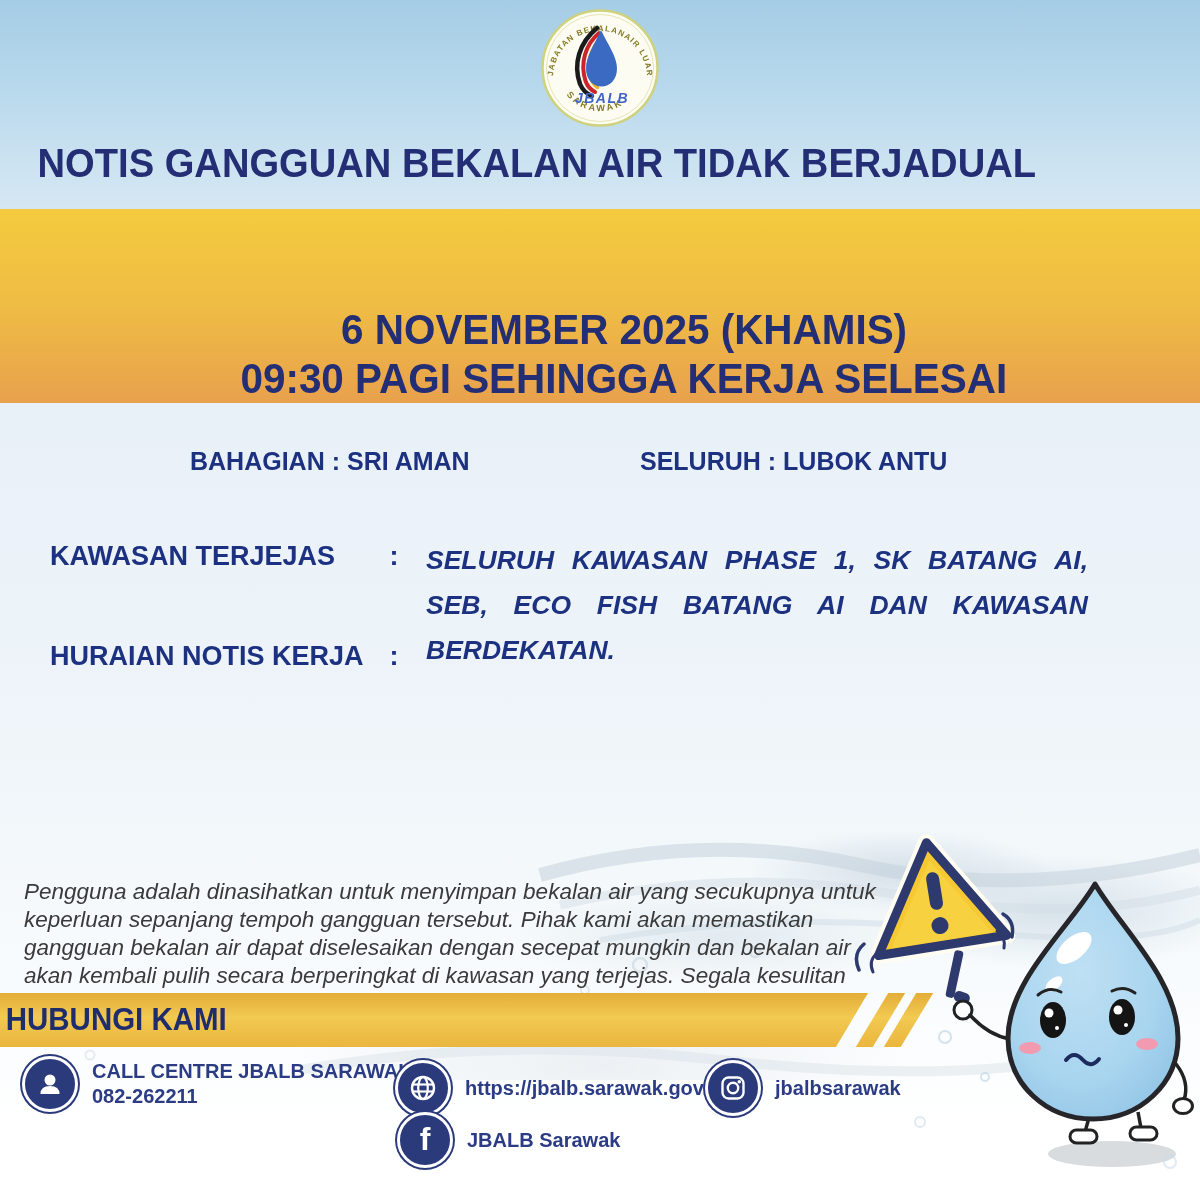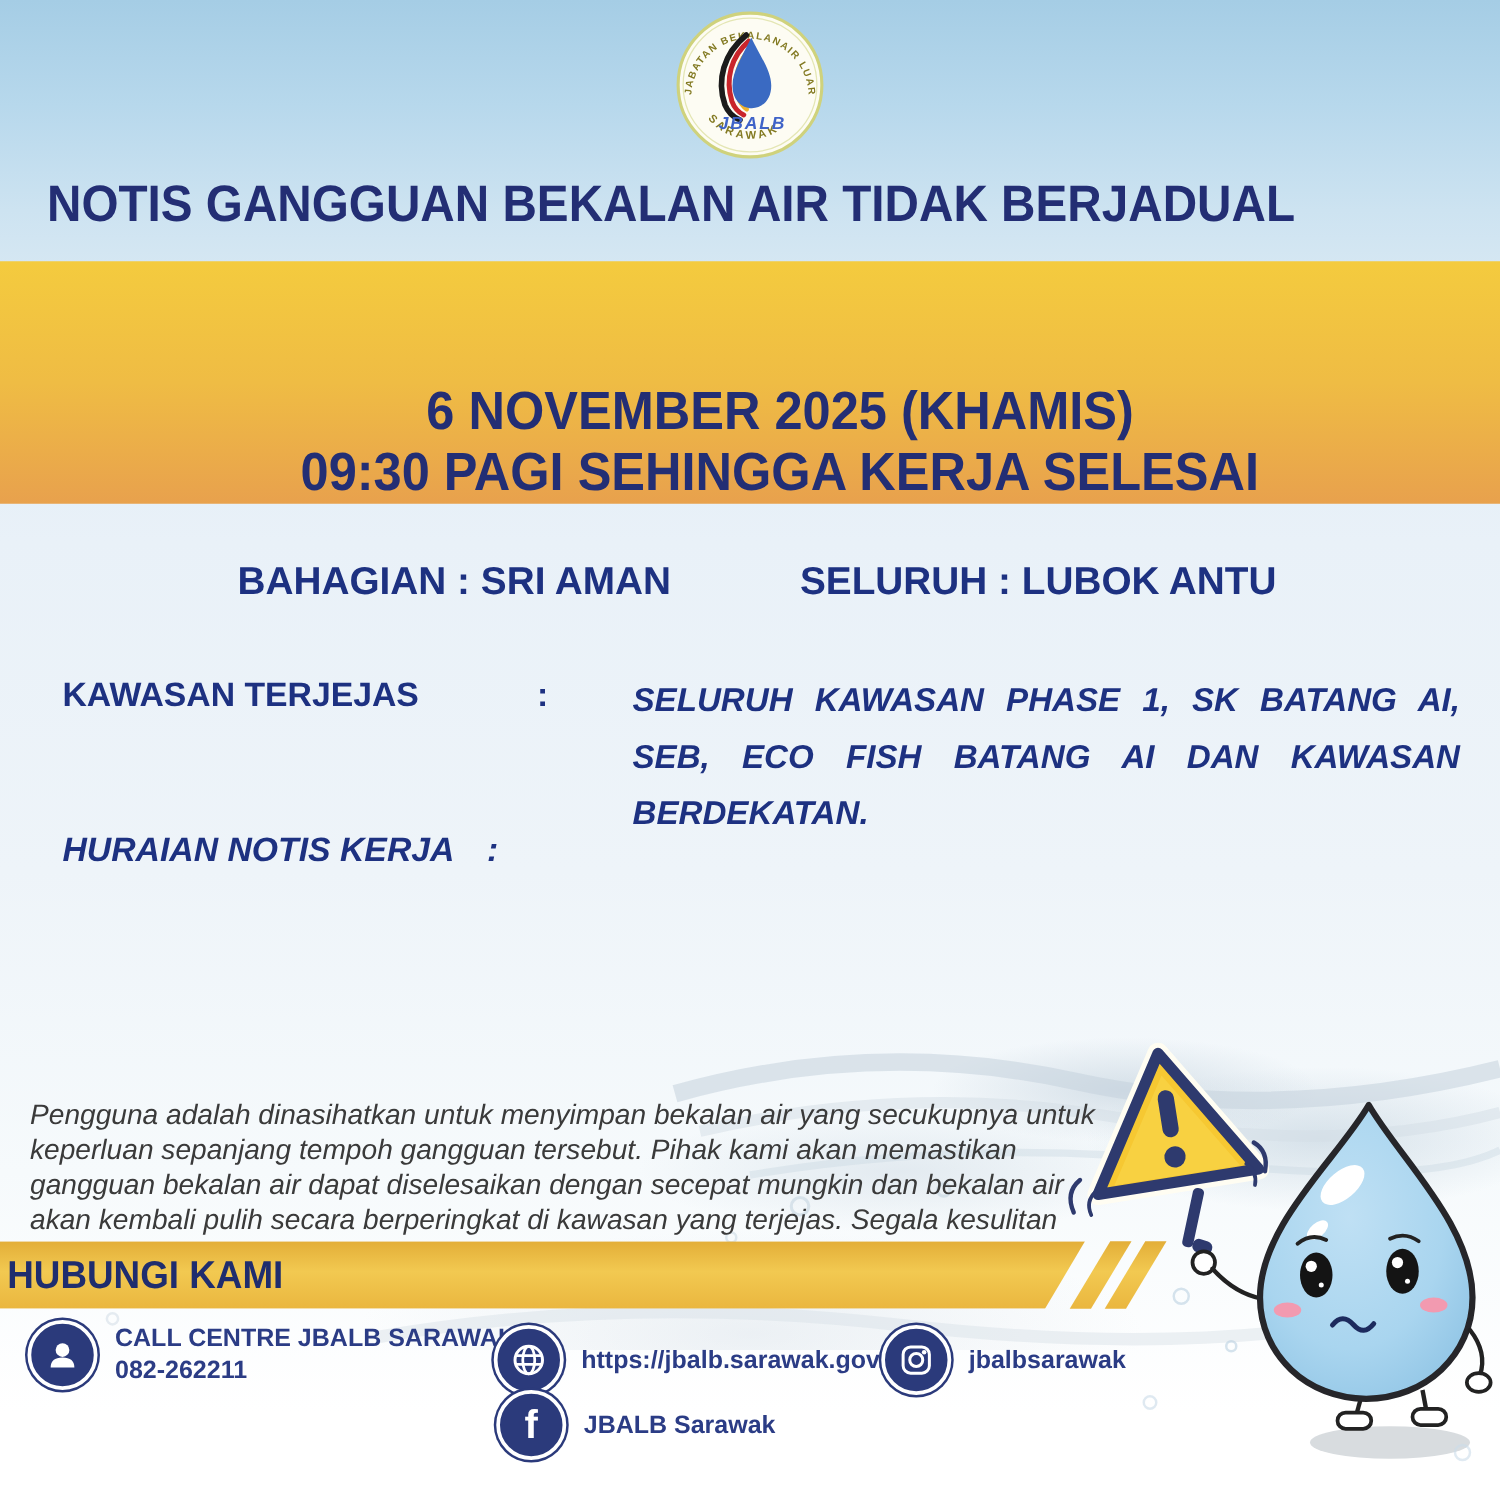--- a/index.html
+++ b/index.html
@@ -18,7 +18,7 @@
     display:flex;flex-direction:column;align-items:center;justify-content:flex-end;padding-left:24px;}
   .date-line{display:inline-block;transform:scaleX(.94);font-size:43px;font-weight:bold;color:#232e74;white-space:nowrap;}
   
-  .region-item{top:447px;font-size:31px;font-weight:bold;color:#1d3181;white-space:nowrap;z-index:2;}
+  .region-item{top:447px;font-size:25px;font-weight:bold;color:#1d3181;white-space:nowrap;z-index:2;}
   .region-bahagian{left:190px;}
   .region-daerah{left:640px;}
   

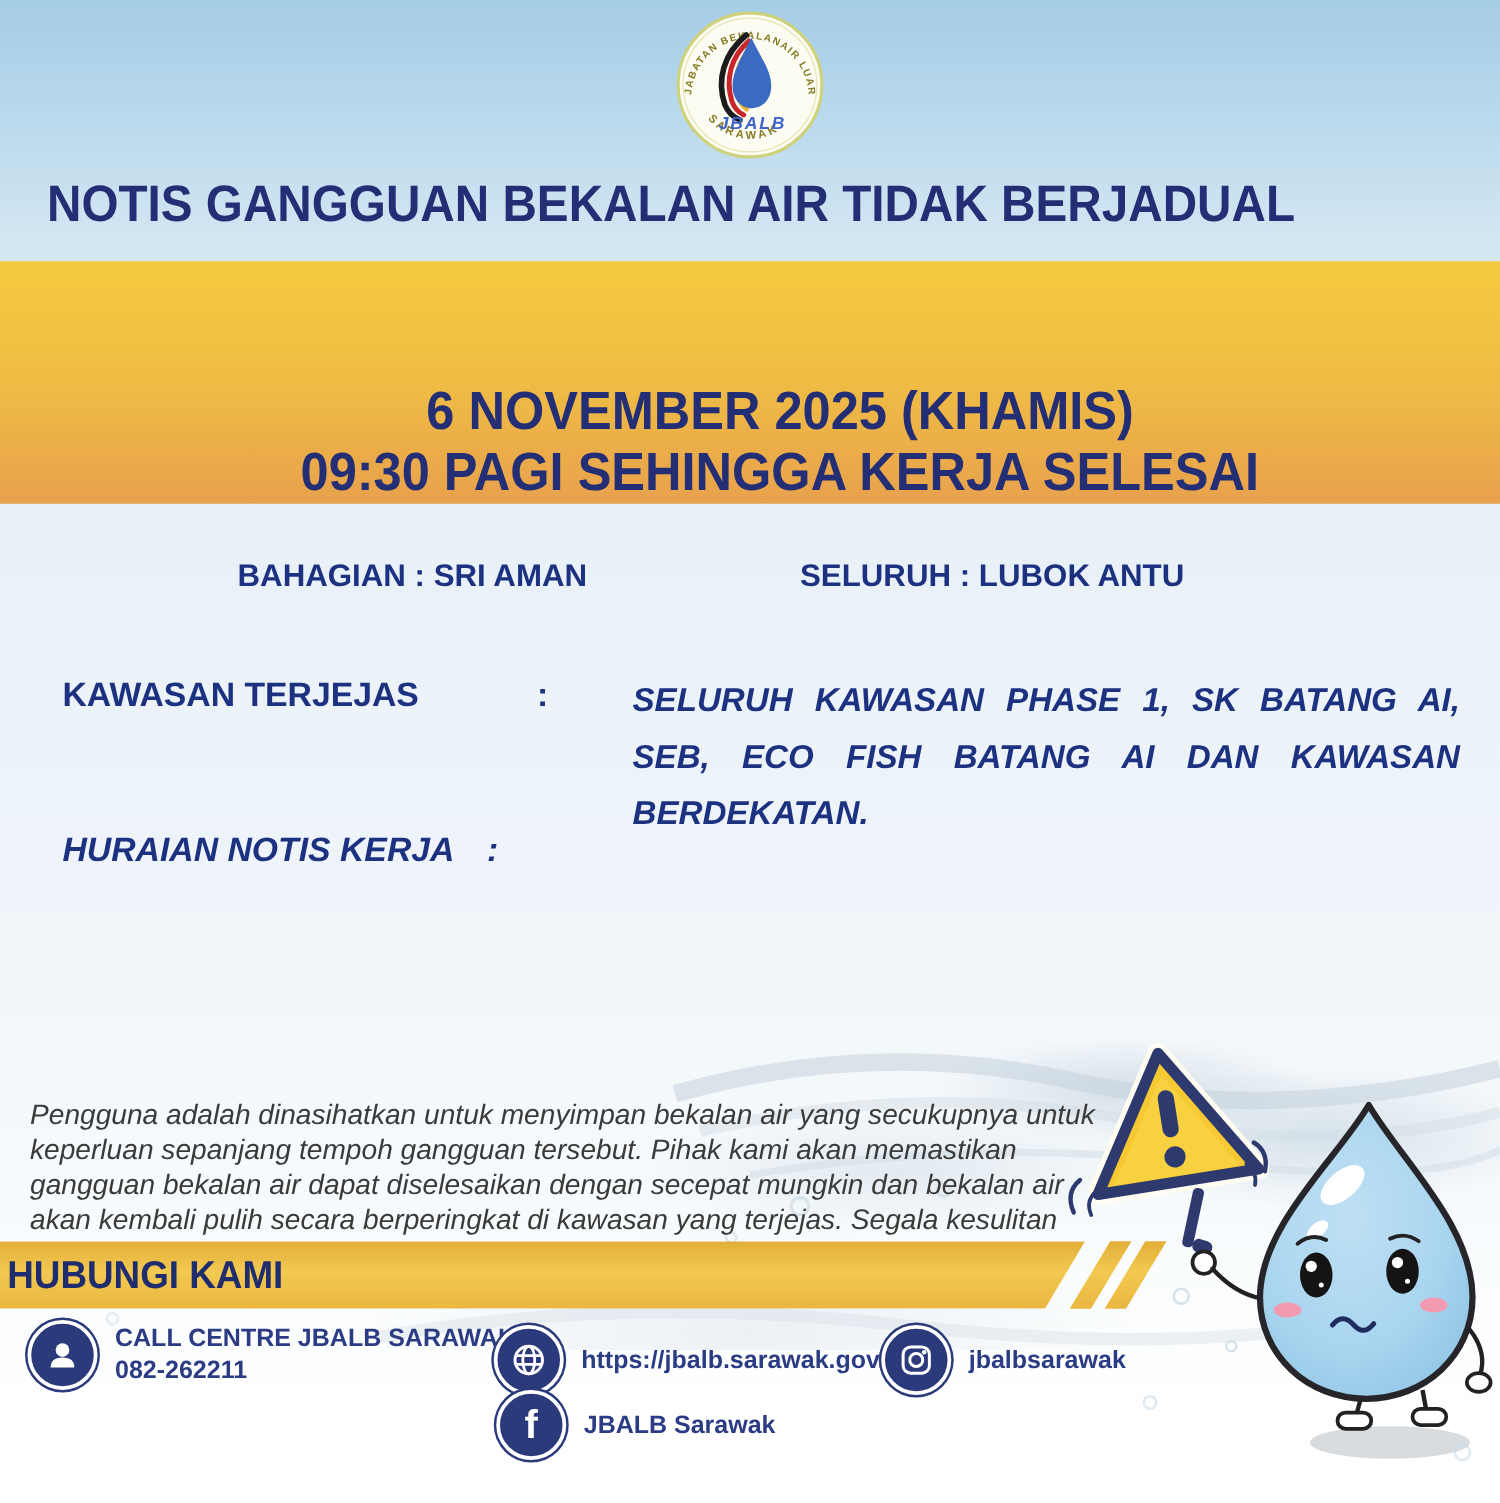--- a/index.html
+++ b/index.html
@@ -26,7 +26,7 @@
   .section .label{font-size:27px;font-weight:bold;color:#1d3181;white-space:nowrap;}
   .section .colon{font-size:27px;font-weight:bold;color:#1d3181;text-align:center;}
   .section .value{font-size:26.5px;font-weight:bold;color:#1d3181;text-align:justify;text-align-last:left;}
-  .section-kawasan{top:538px;gap:40px;}
+  .section-kawasan{top:538px;}
   .section-kawasan .value{line-height:45px;font-style:italic;}
   .section-kawasan .label,.section-kawasan .colon{line-height:36px;}
   .section-huraian{top:664px;font-style:italic;}

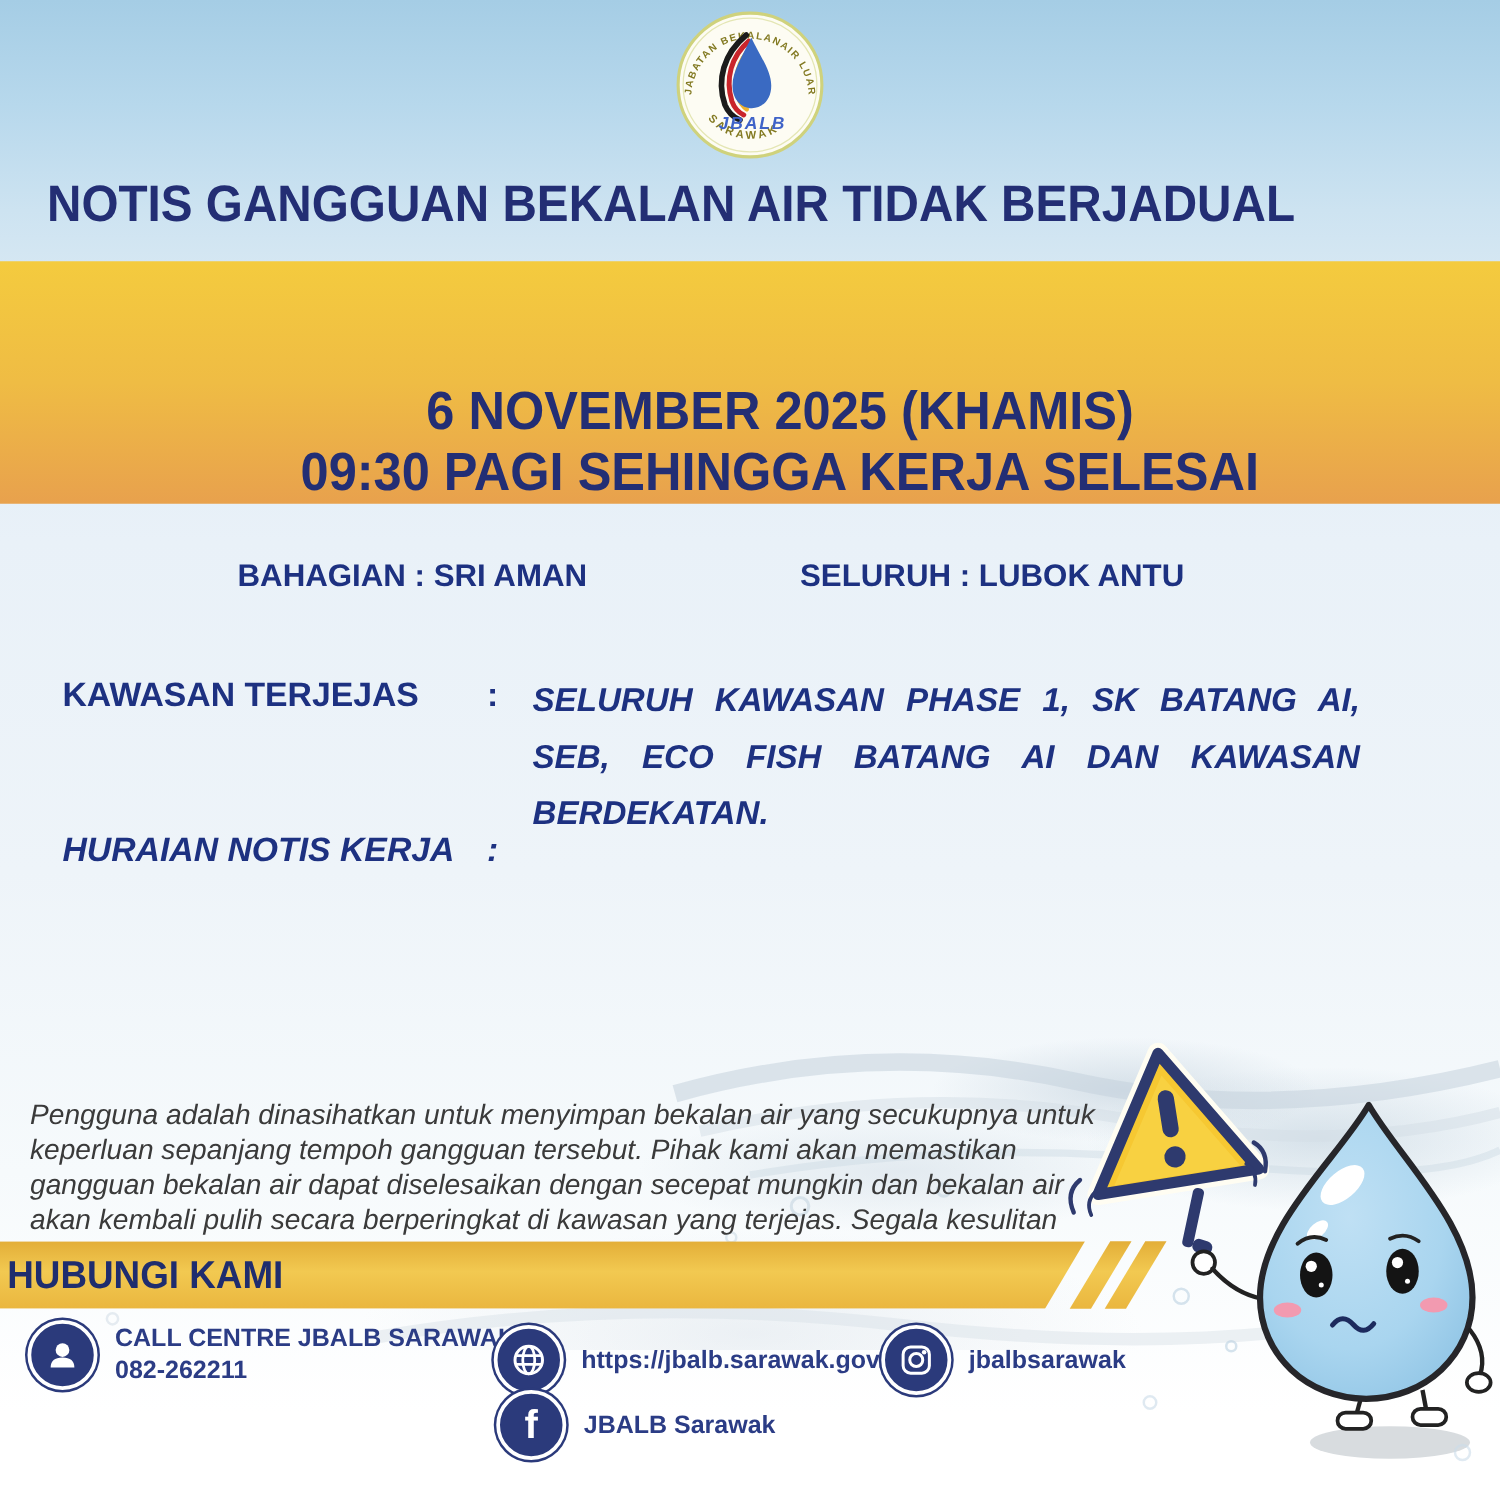--- a/index.html
+++ b/index.html
@@ -29,7 +29,7 @@
   .section-kawasan{top:538px;}
   .section-kawasan .value{line-height:45px;font-style:italic;}
   .section-kawasan .label,.section-kawasan .colon{line-height:36px;}
-  .section-huraian{top:664px;font-style:italic;}
+  .section-huraian{top:640px;}
   .section-huraian .value{line-height:38.5px;}
   .section-huraian .label,.section-huraian .colon{line-height:32px;}
   

